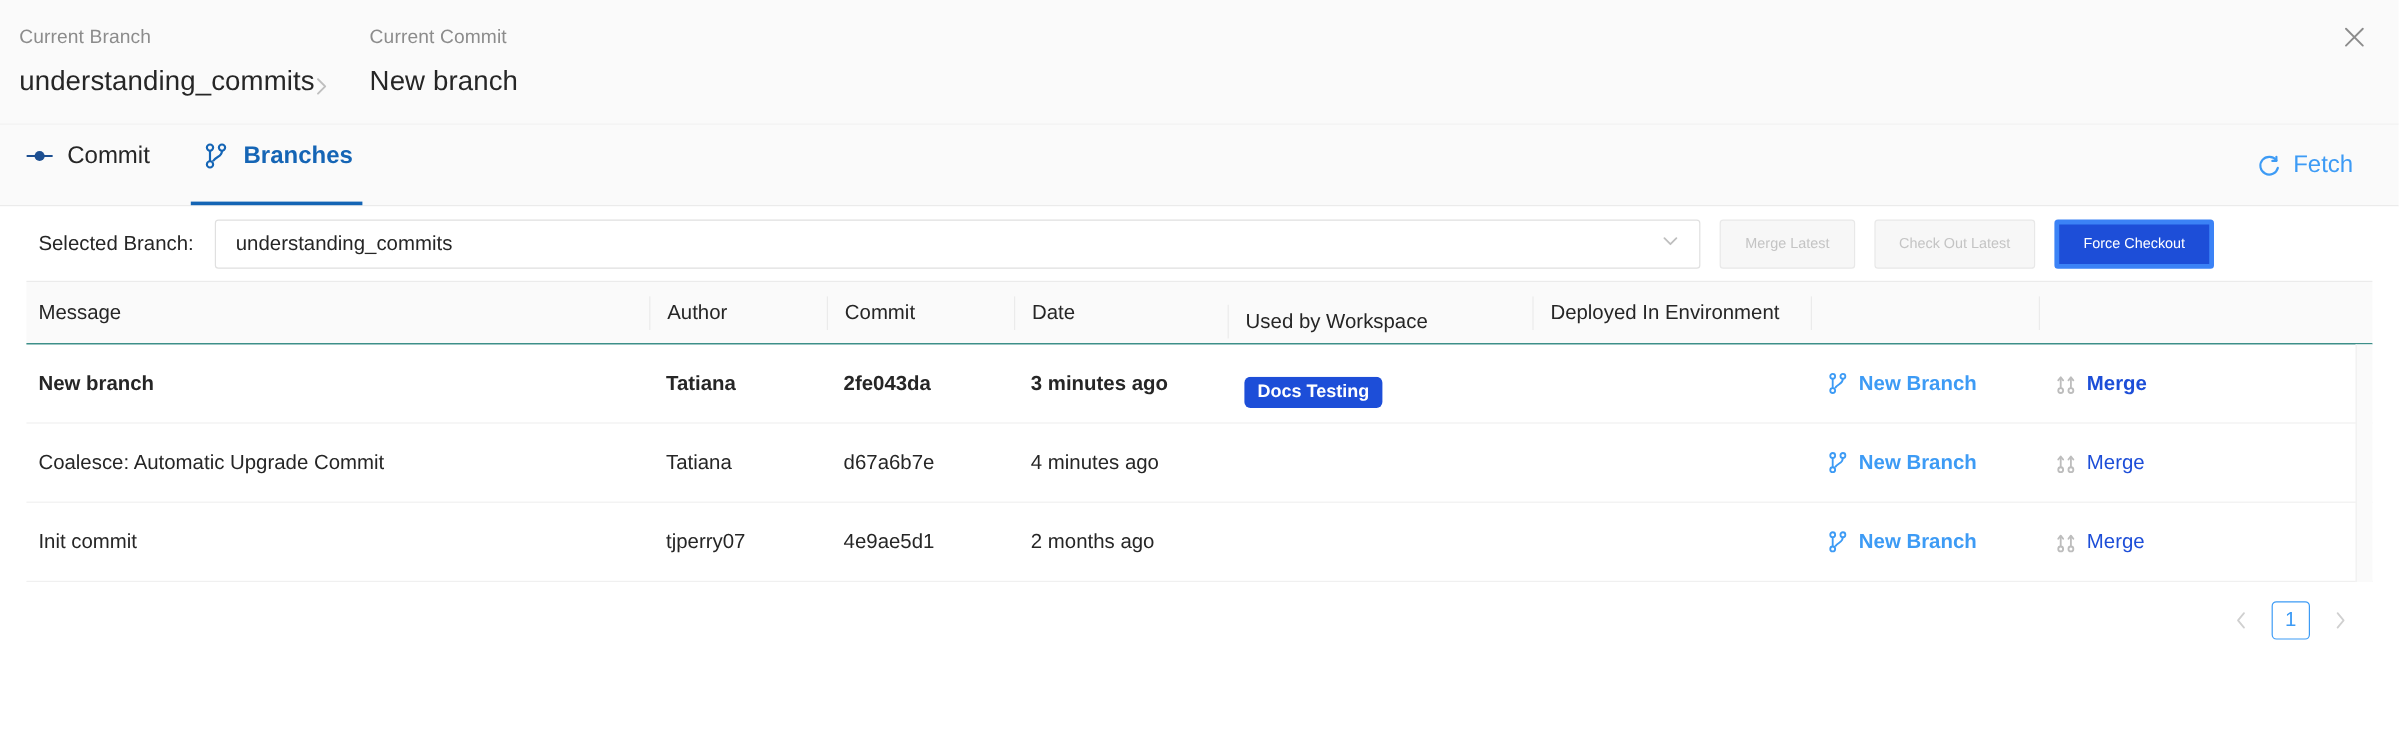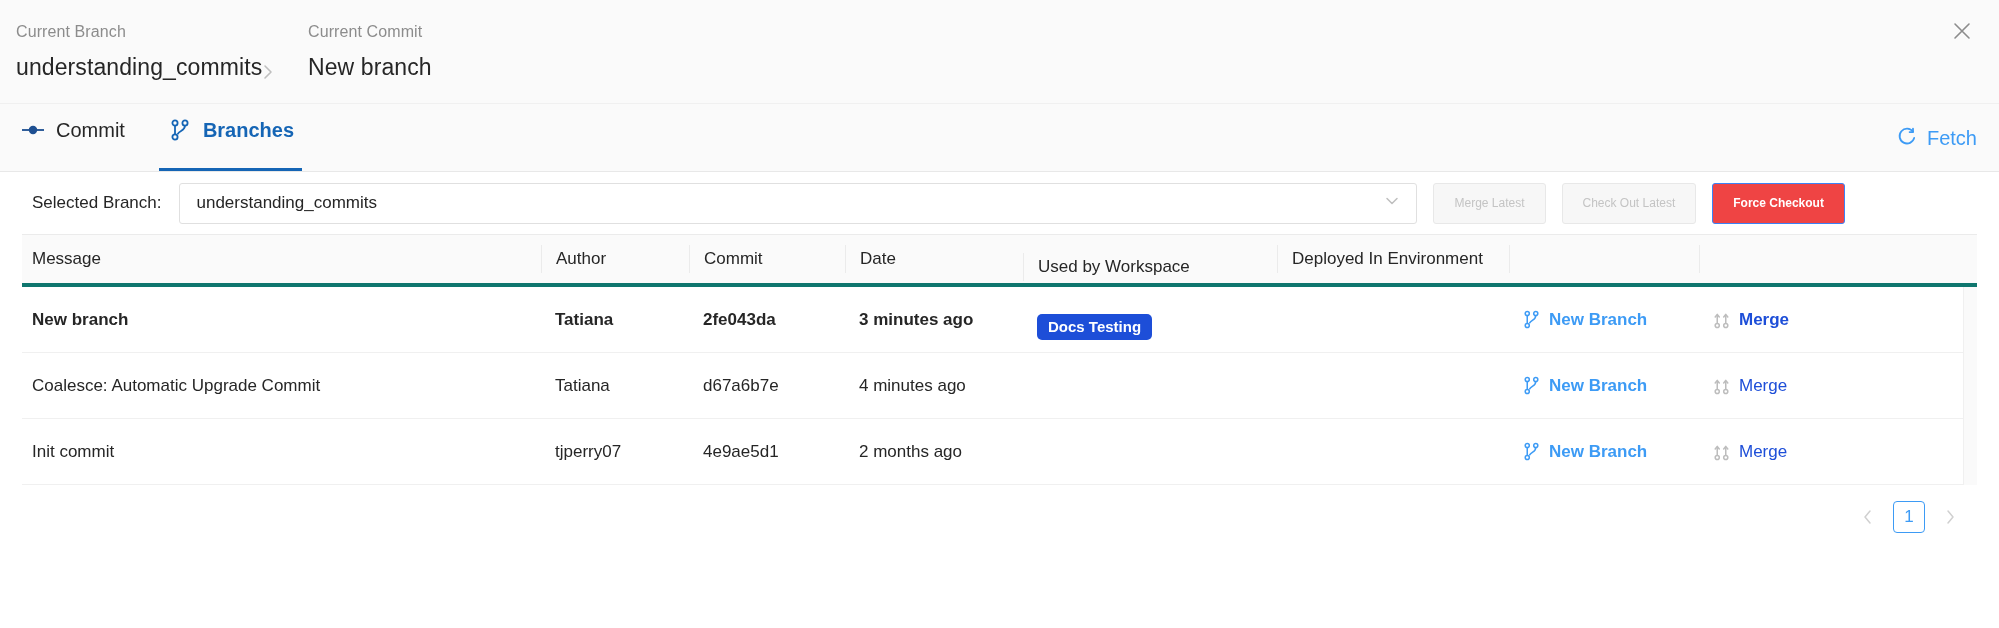--- a/index.html
+++ b/index.html
@@ -111,11 +111,11 @@
 
   .fetch-btn {
     position: absolute;
-    right: 22px;
+    right: 38px;
     top: 50%;
     transform: translateY(-50%);
     display: flex;
-    align-items: flex-start;
+    align-items: flex-end;
     gap: 10px;
     color: #3d9bf5;
     font-size: 20px;

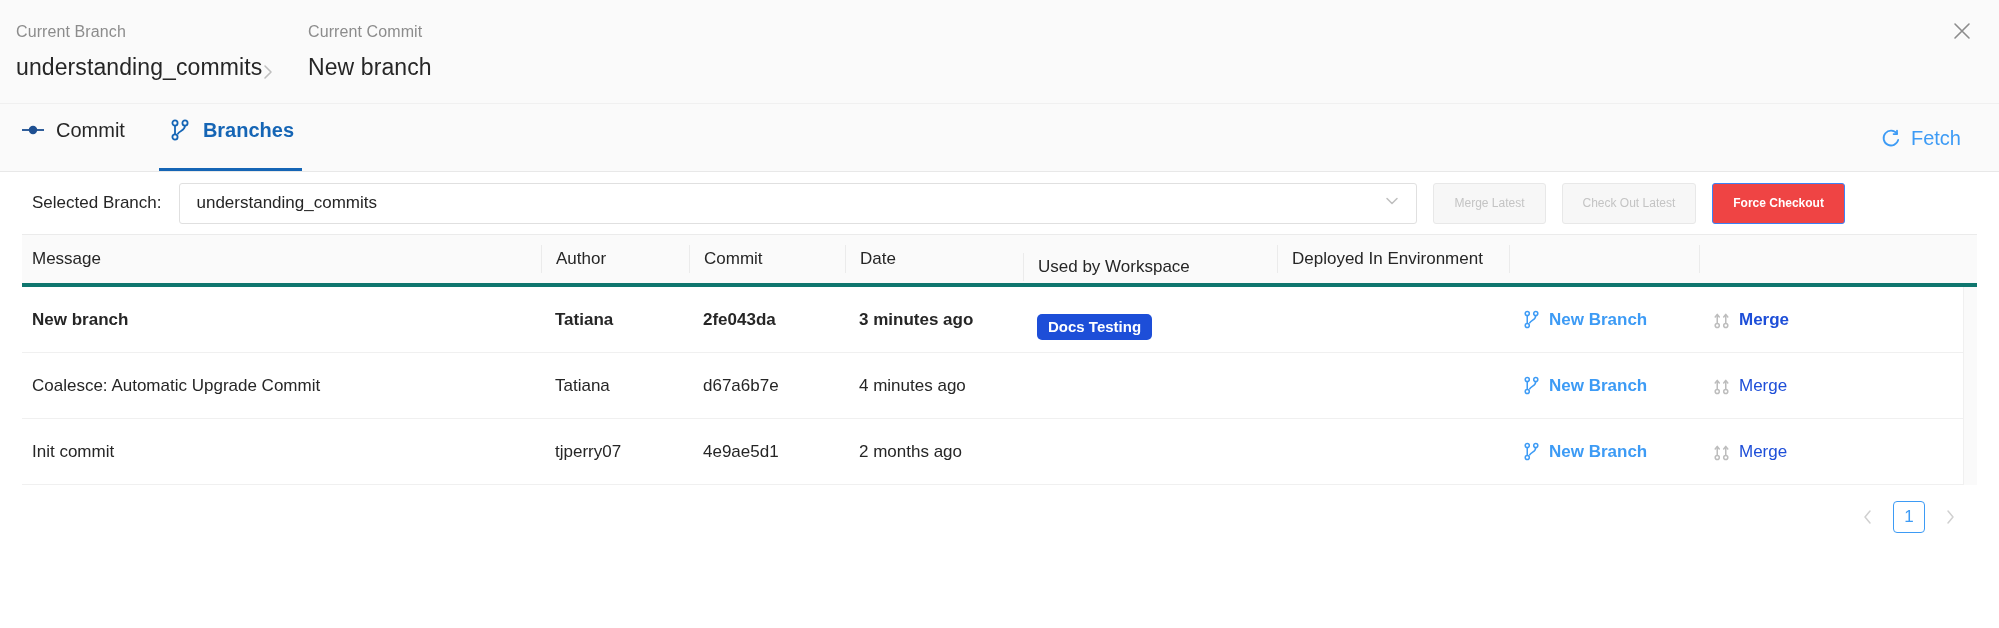--- a/index.html
+++ b/index.html
@@ -178,10 +178,10 @@
     cursor: default;
   }
   .btn.primary {
-    background: #ef4444;
-    border: 1px solid #3b82f6;
+    background: #1d4ed8;
+    border: 4px solid #3b82f6;
     color: #ffffff;
-    font-weight: 700;
+    font-weight: 400;
   }
 
   

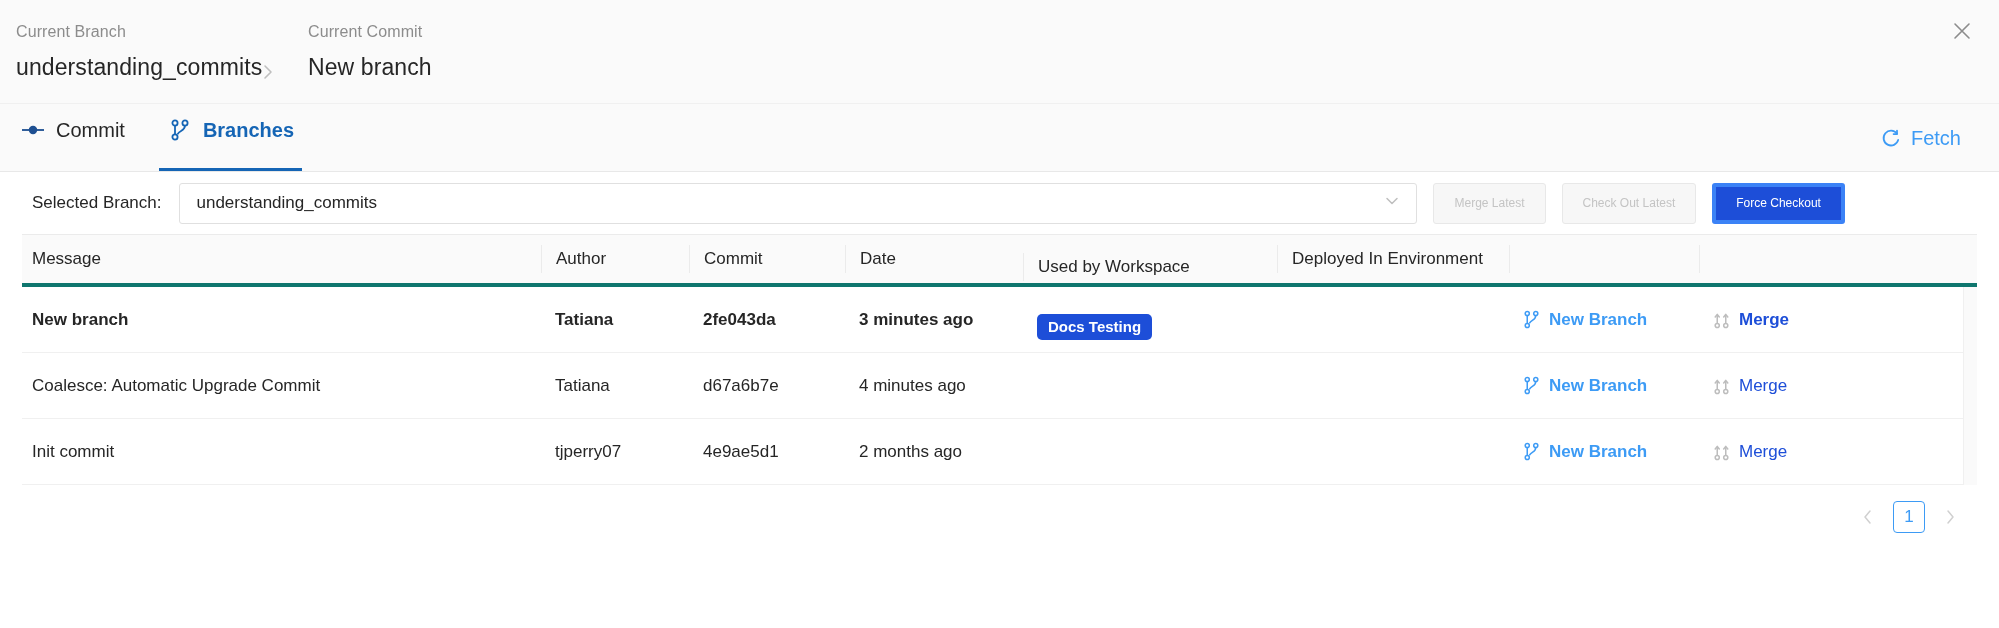--- a/index.html
+++ b/index.html
@@ -200,7 +200,7 @@
   .thead {
     height: 52px;
     background: #fafafa;
-    border-bottom: 4px solid #0f766e;
+    border-bottom: 1px solid #0f766e;
   }
   .thead .cell {
     font-size: 17px;

